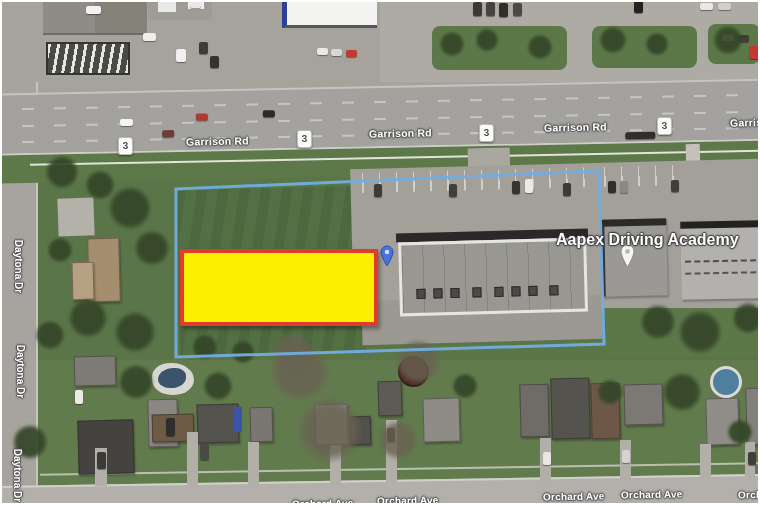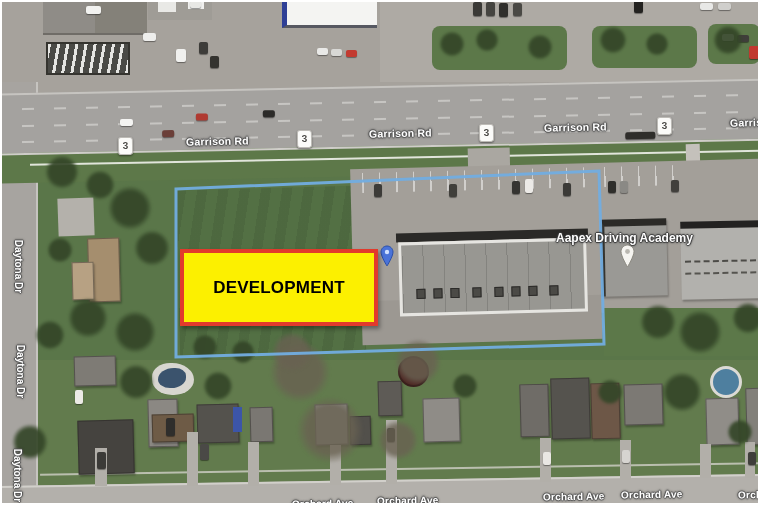--- a/index.html
+++ b/index.html
@@ -21,7 +21,7 @@
   .shield{position:absolute;width:13px;height:16px;background:#fbfbf9;border:1px solid #bdbbb6;border-radius:3px;
     color:#474643;font-size:10px;font-weight:700;line-height:16px;text-align:center;
     box-shadow:0 1px 2px rgba(0,0,0,.45);transform:rotate(-1.2deg);}
-  .poi{position:absolute;white-space:nowrap;color:#fefefe;font-weight:700;font-size:12px;
+  .poi{position:absolute;white-space:nowrap;color:#fefefe;font-weight:700;font-size:16px;
     text-shadow:-1px 0 1px #3c3c3c,1px 0 1px #3c3c3c,0 -1px 1px #3c3c3c,0 1px 1px #3c3c3c,0 0 3px #333;}
   
   .h{position:absolute;border:1px solid rgba(35,33,30,.45);box-shadow:1px 2px 2px rgba(0,0,0,.28);transform:rotate(-1.5deg);}

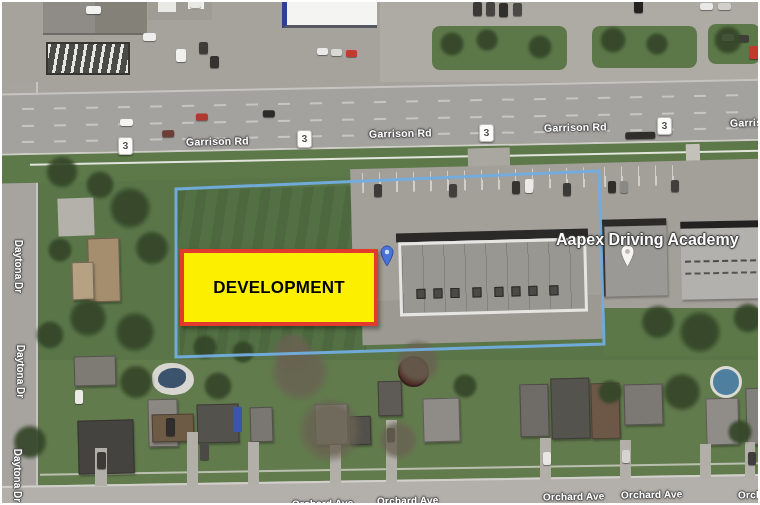--- a/index.html
+++ b/index.html
@@ -256,7 +256,6 @@
   <div class="poi" style="left:556px;top:231px;z-index:35;">Aapex Driving Academy</div>
 
   <div id="dev-box" style="background: rgb(252, 240, 0); border: 4px solid rgb(226, 58, 44); color: rgb(0, 0, 0);">
-    <span>DEVELOPMENT</span>
   </div>
 
   <div id="frame"></div>

